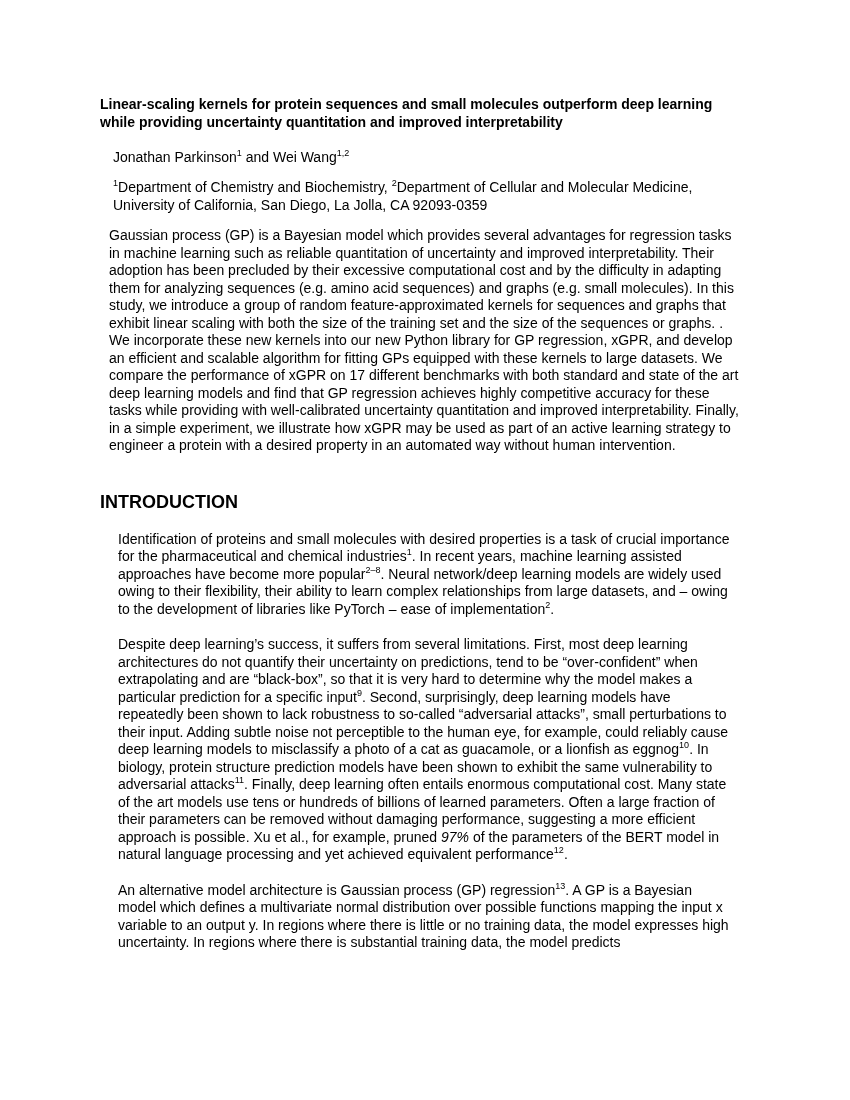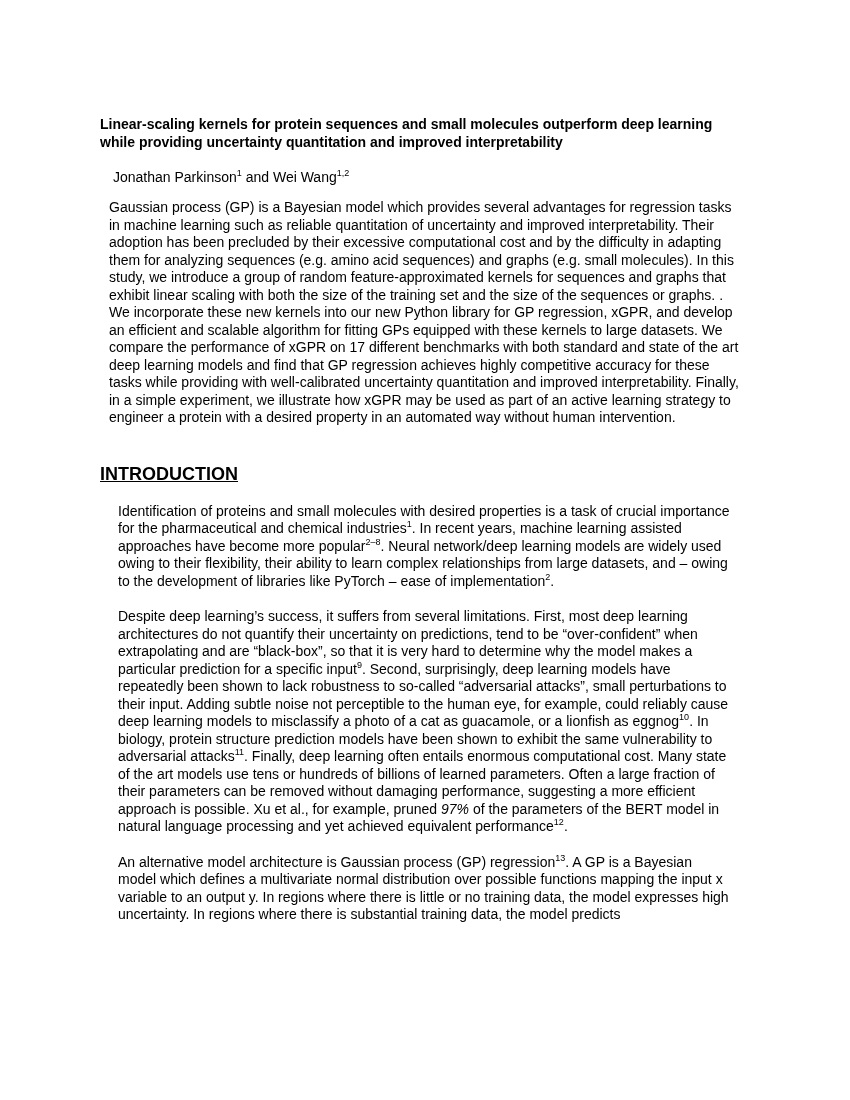--- a/index.html
+++ b/index.html
@@ -19,7 +19,7 @@
   .content {
     position: absolute;
     left: 100px;
-    top: 116px;
+    top: 96px;
     width: 651px;
     font-size: 14px;
     line-height: 17.5px;

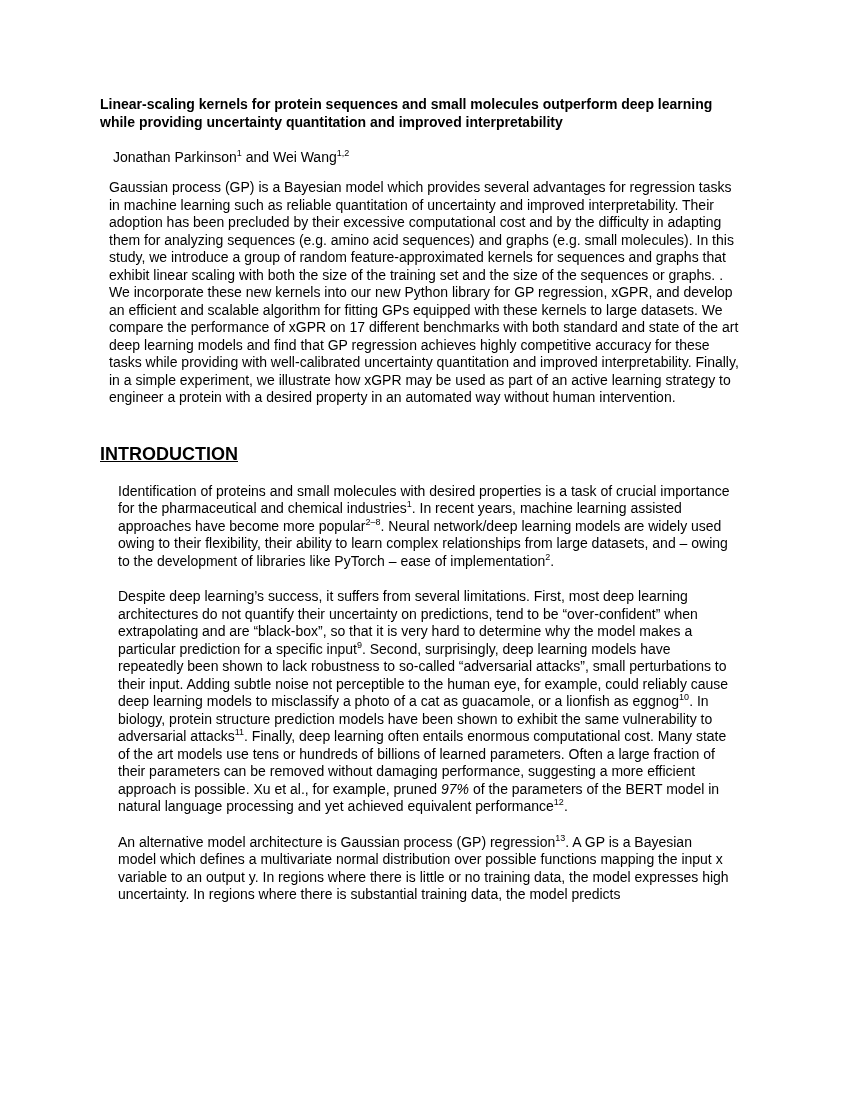--- a/index.html
+++ b/index.html
@@ -71,6 +71,7 @@
   <div class="content">
     <h1 class="title">Linear-scaling kernels for protein sequences and small molecules outperform deep learning while providing uncertainty quantitation and improved interpretability</h1>
     <p class="authors">Jonathan Parkinson<sup>1</sup> and Wei Wang<sup>1,2</sup></p>
+    <p class="affiliation"><sup>1</sup>Department of Chemistry and Biochemistry, <sup>2</sup>Department of Cellular and Molecular Medicine, University of California, San Diego, La Jolla, CA 92093-0359</p>
     <p class="abstract-body">Gaussian process (GP) is a Bayesian model which provides several advantages for regression tasks in machine learning such as reliable quantitation of uncertainty and improved interpretability. Their adoption has been precluded by their excessive computational cost and by the difficulty in adapting them for analyzing sequences (e.g. amino acid sequences) and graphs (e.g. small molecules). In this study, we introduce a group of random feature-approximated kernels for sequences and graphs that exhibit linear scaling with both the size of the training set and the size of the sequences or graphs. . We incorporate these new kernels into our new Python library for GP regression, xGPR, and develop an efficient and scalable algorithm for fitting GPs equipped with these kernels to large datasets. We compare the performance of xGPR on 17 different benchmarks with both standard and state of the art deep learning models and find that GP regression achieves highly  competitive accuracy for these tasks while providing with well-calibrated uncertainty quantitation and improved interpretability. Finally, in a simple experiment, we illustrate how xGPR may be used as part of an active learning strategy to engineer a protein with a desired property in an automated way without human intervention.</p>
     <h2 class="intro-heading">INTRODUCTION</h2>
     <p class="para">Identification of proteins and small molecules with desired properties is a task of crucial importance for the pharmaceutical and chemical industries<sup>1</sup>. In recent years, machine learning assisted approaches have become more popular<sup>2–8</sup>. Neural network/deep learning models are widely used owing to their flexibility, their ability to learn complex relationships from large datasets, and – owing to the development of libraries like PyTorch – ease of implementation<sup>2</sup>.</p>

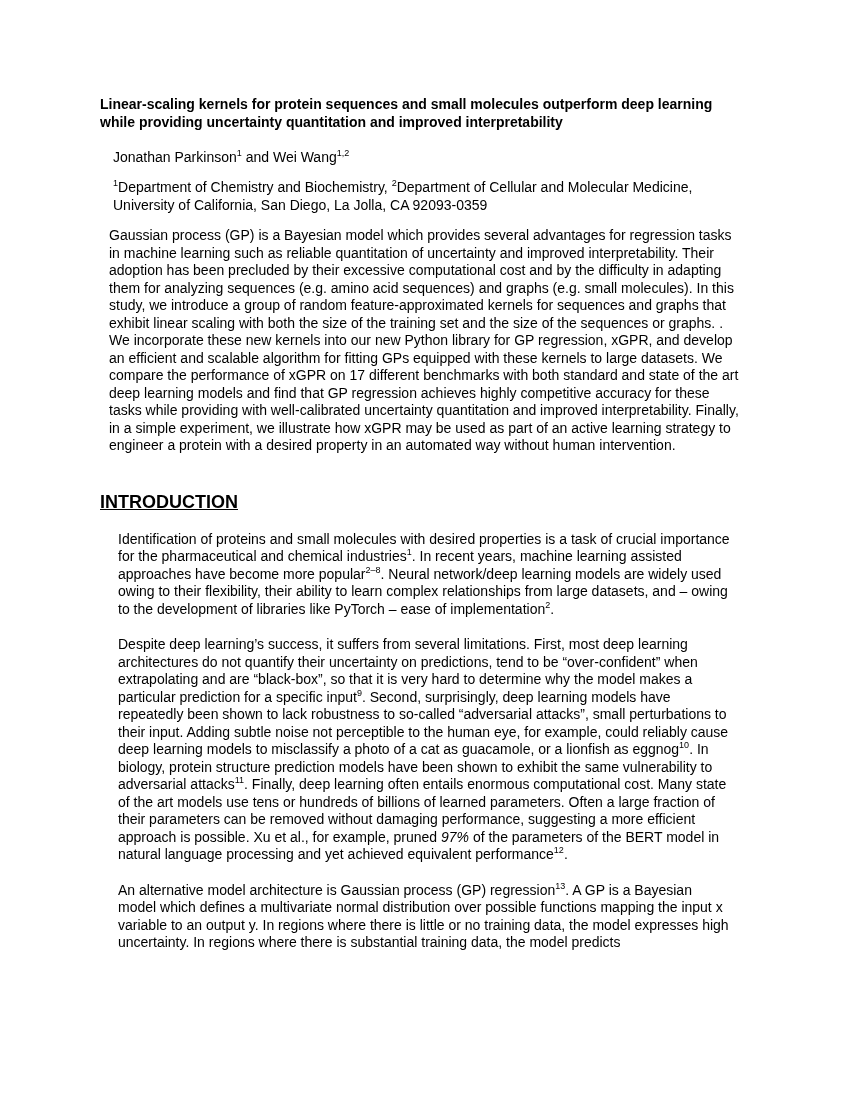--- a/index.html
+++ b/index.html
@@ -50,7 +50,6 @@
     font-size: 18px;
     line-height: 22px;
     font-weight: bold;
-    text-decoration: underline;
     margin: 36px 0 0 0;
   }
   .para {

